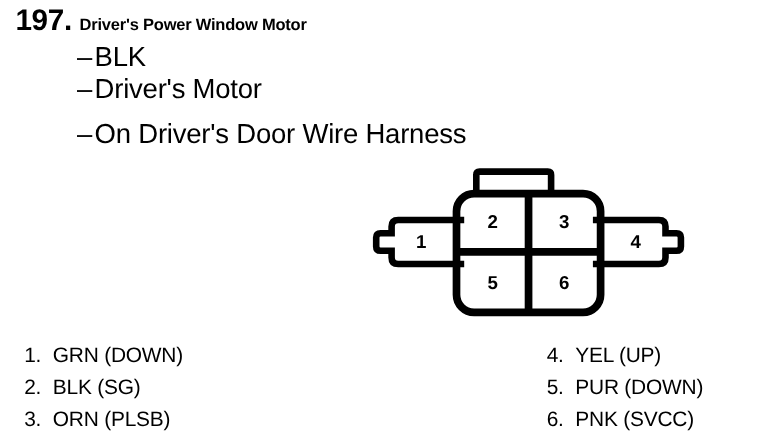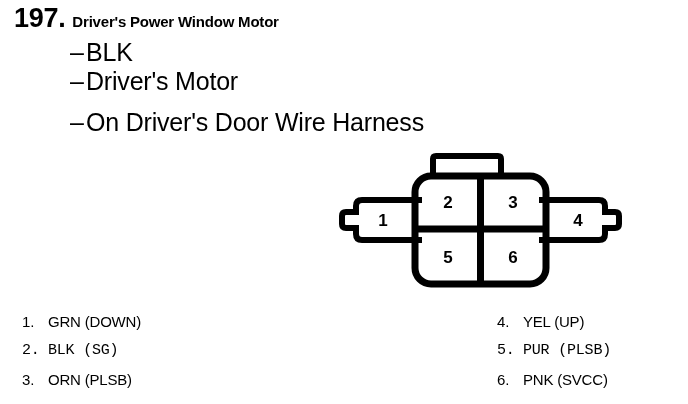--- a/index.html
+++ b/index.html
@@ -92,7 +92,7 @@
   .legend-item {
     position: absolute;
     white-space: nowrap;
-    font-size: 15px;
+    font-size: 19px;
     letter-spacing: -0.2px;
   }
   .legend-item.r0 { top: 8px; }

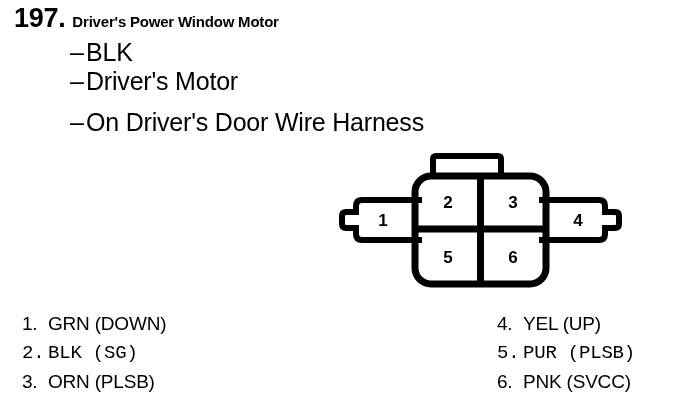--- a/index.html
+++ b/index.html
@@ -96,7 +96,7 @@
     letter-spacing: -0.2px;
   }
   .legend-item.r0 { top: 8px; }
-  .legend-item.r1 { top: 37px; font-family: Liberation Mono, monospace; }
+  .legend-item.r1 { top: 37px; }
   .legend-item.r2 { top: 66px; }
   .legend-index {
     display: inline-block;

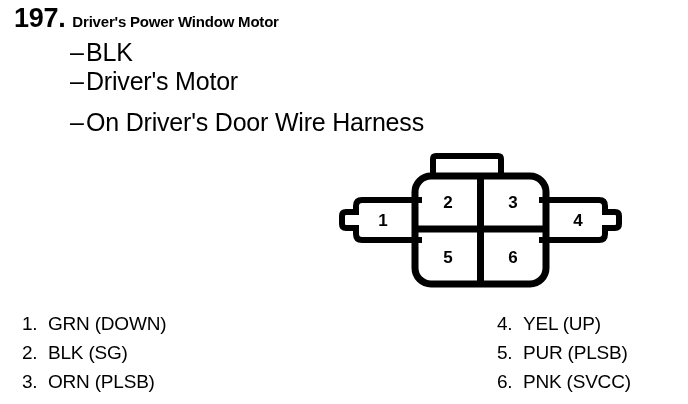--- a/index.html
+++ b/index.html
@@ -170,7 +170,7 @@
       <span class="legend-index">4.</span><span>YEL (UP)</span>
     </div>
     <div class="legend-item r1">
-      <span class="legend-index">5.</span><span>PUR (PLSB)</span>
+      <span class="legend-index">5.</span><span>PUR (DOWN)</span>
     </div>
     <div class="legend-item r2">
       <span class="legend-index">6.</span><span>PNK (SVCC)</span>

